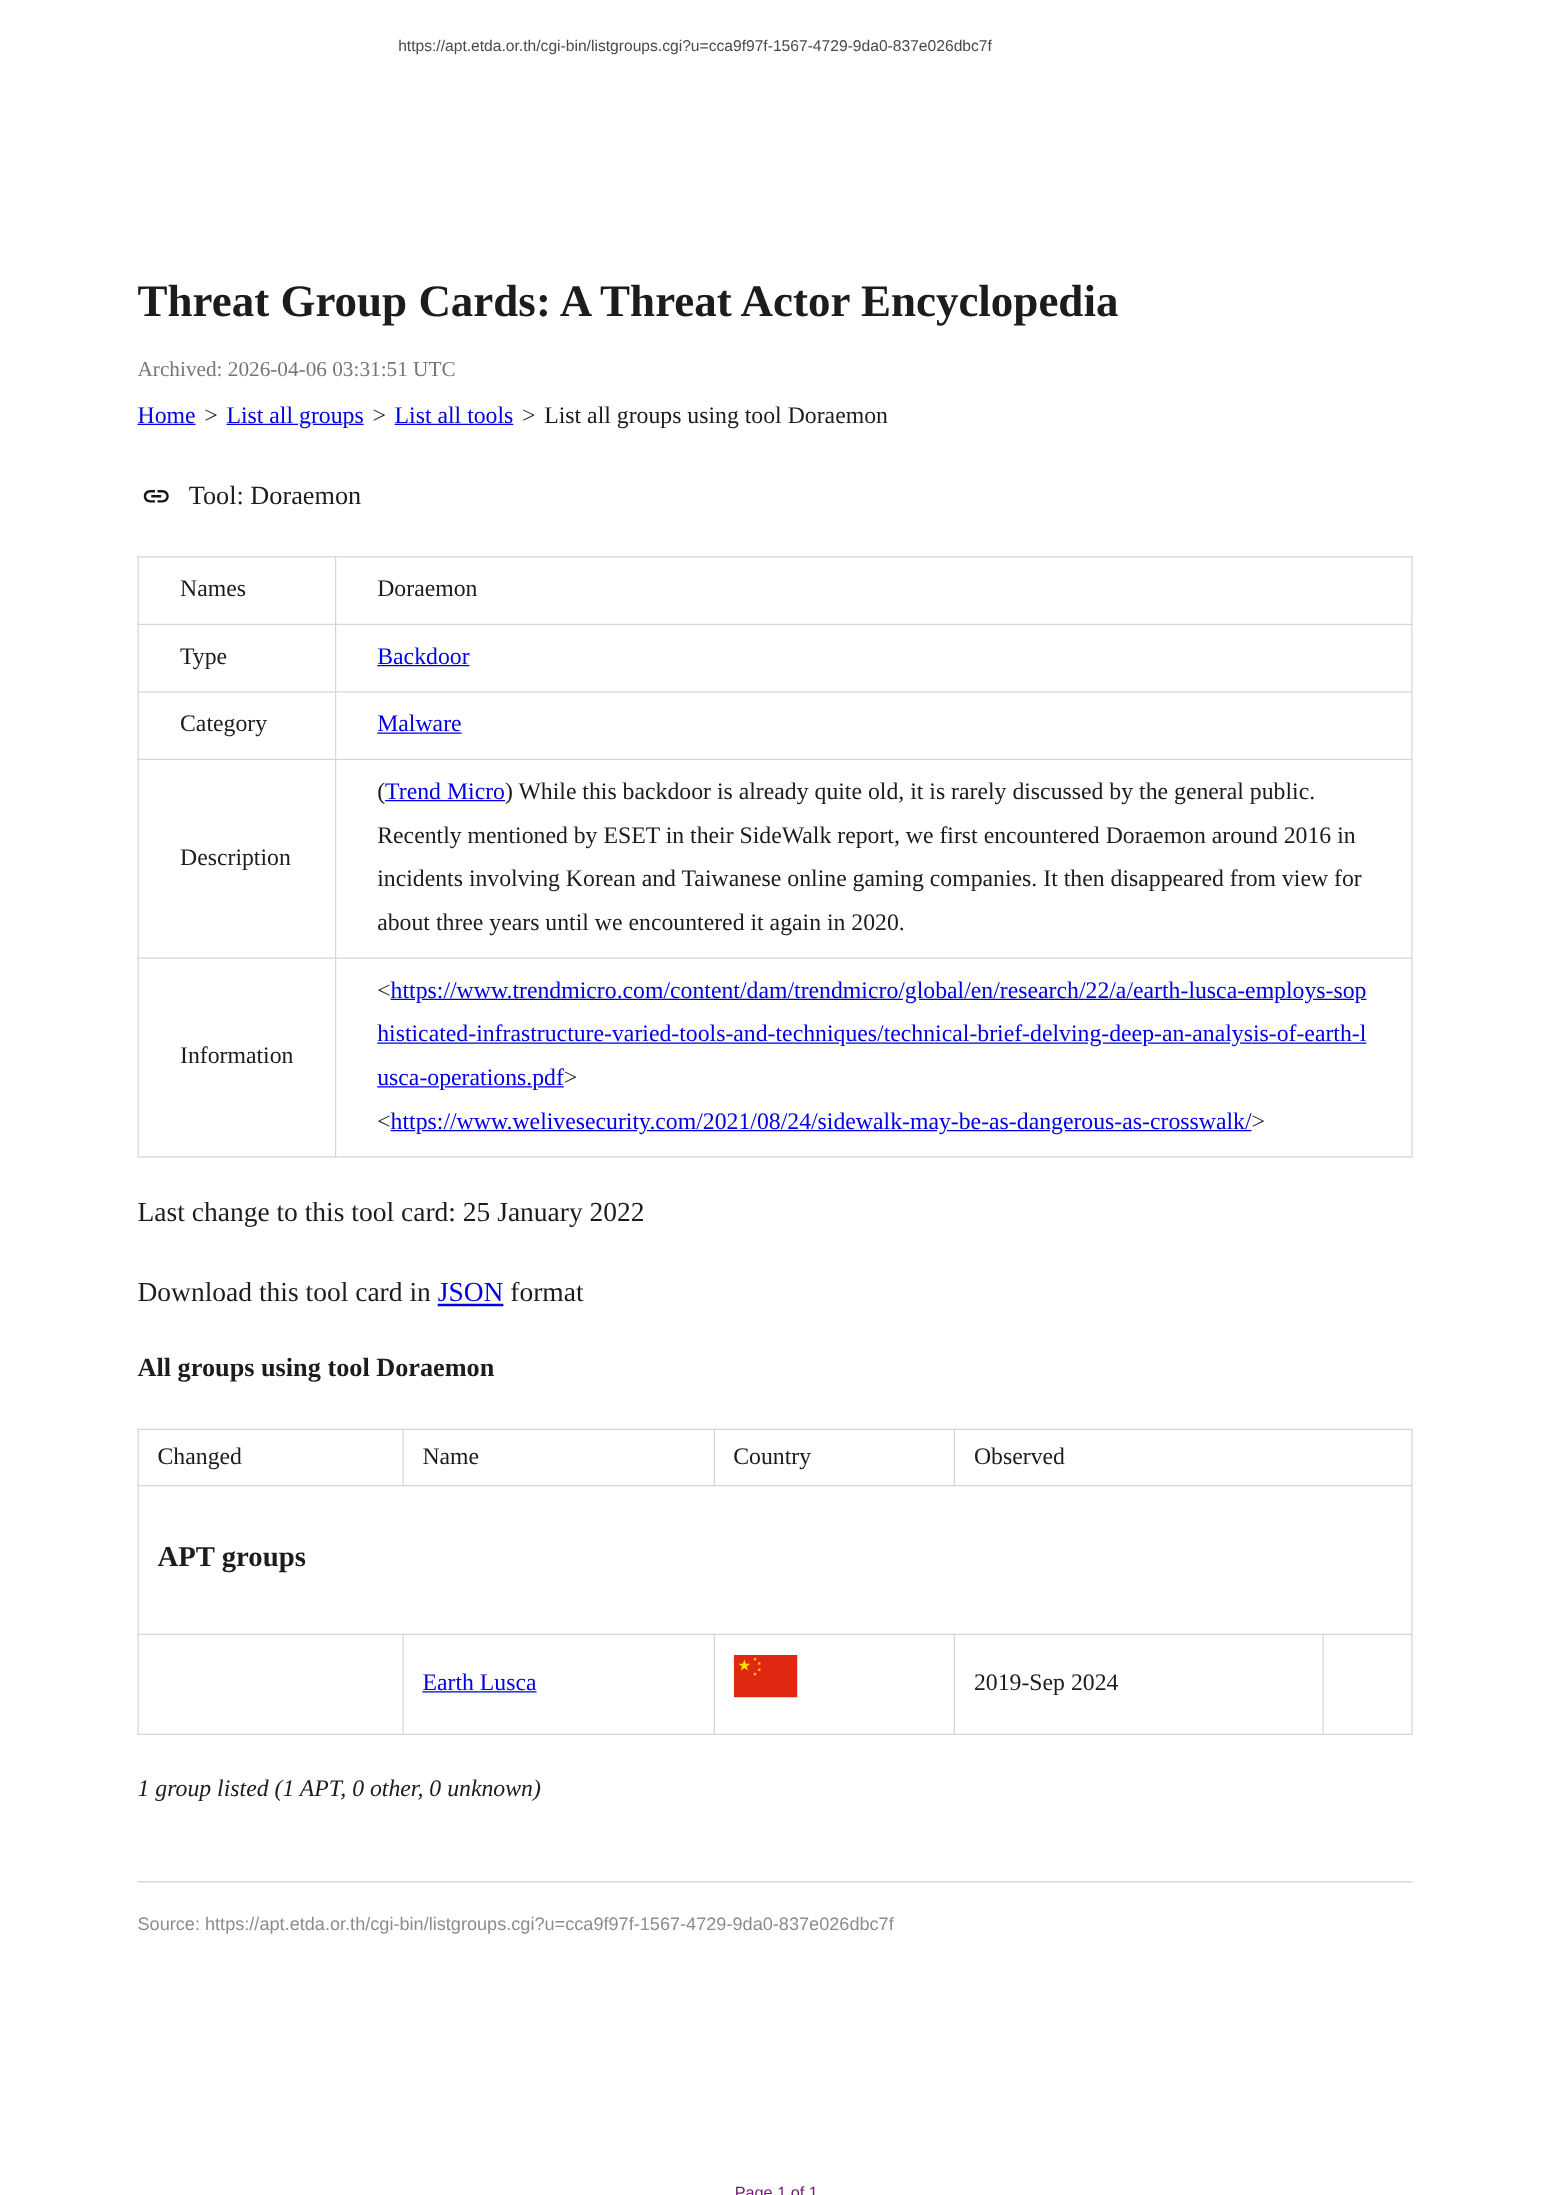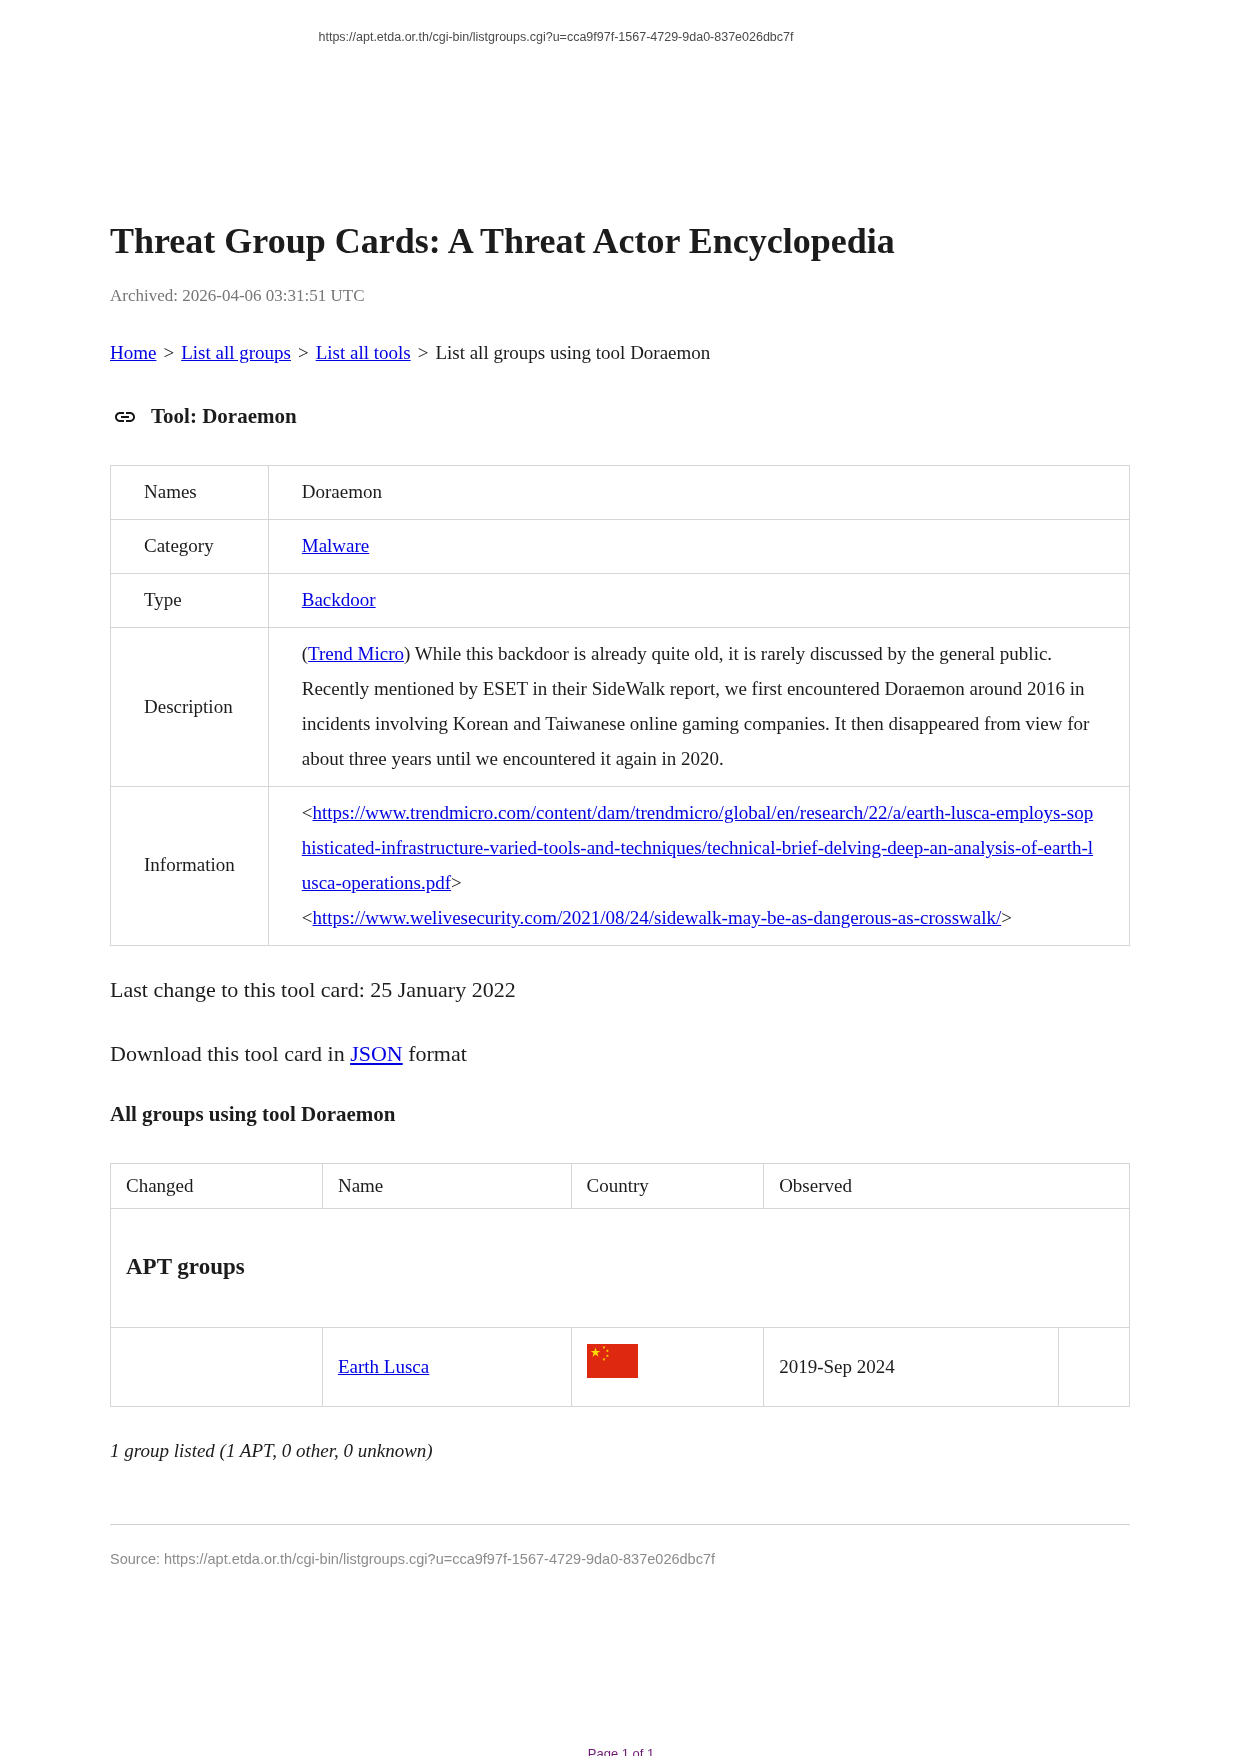--- a/index.html
+++ b/index.html
@@ -33,7 +33,7 @@
 
   a { color:#0000e3; text-decoration:underline; cursor:pointer; }
 
-  .breadcrumb { margin:36px 0 0; font-size:19px; }
+  .breadcrumb { margin:16px 0 0; font-size:19px; }
   .breadcrumb .sep { margin:0 7px; color:#1c1c1c; }
 
   .tool-heading {

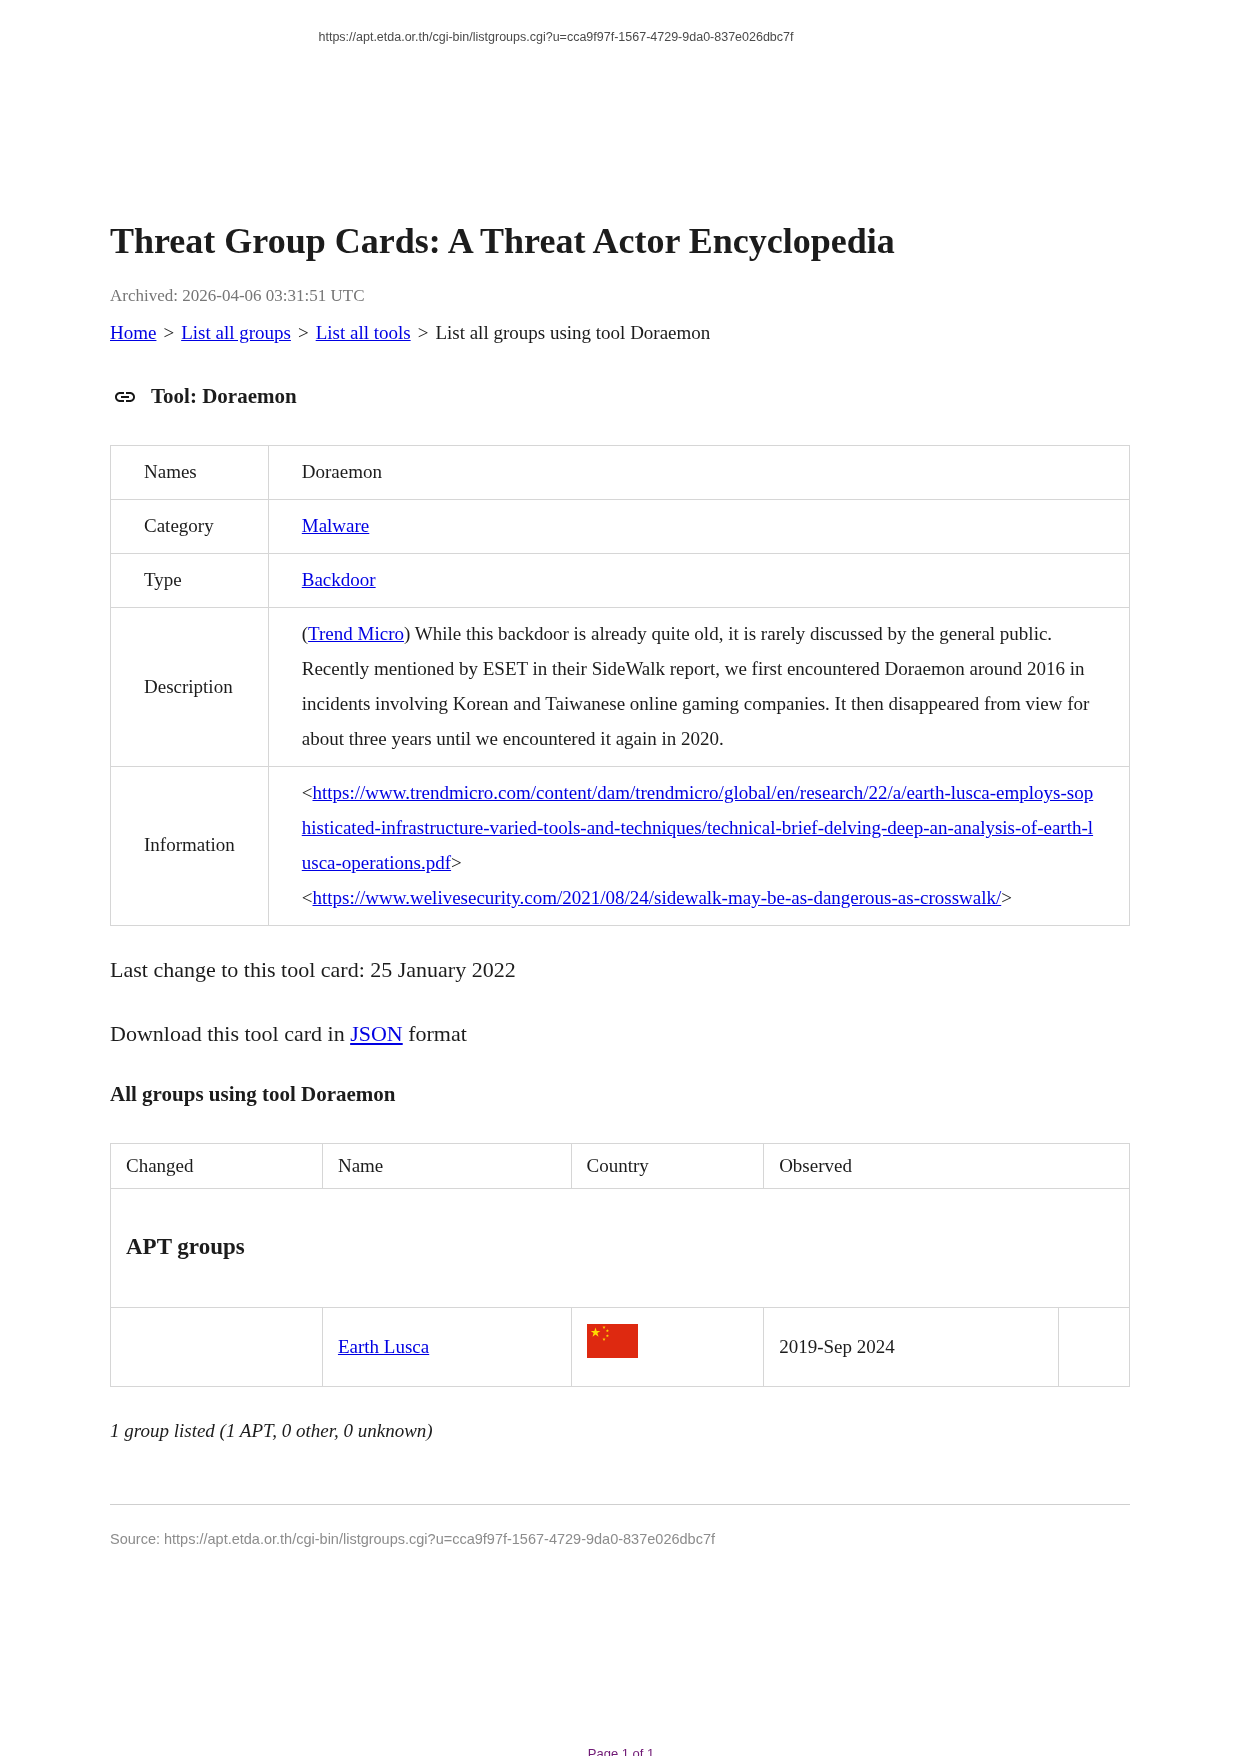--- a/index.html
+++ b/index.html
@@ -39,7 +39,7 @@
   .tool-heading {
     margin:40px 0 12px;
     font-size:21px;
-    font-weight:bold;
+    font-weight:normal;
     display:flex;
     align-items:center;
     gap:11px;

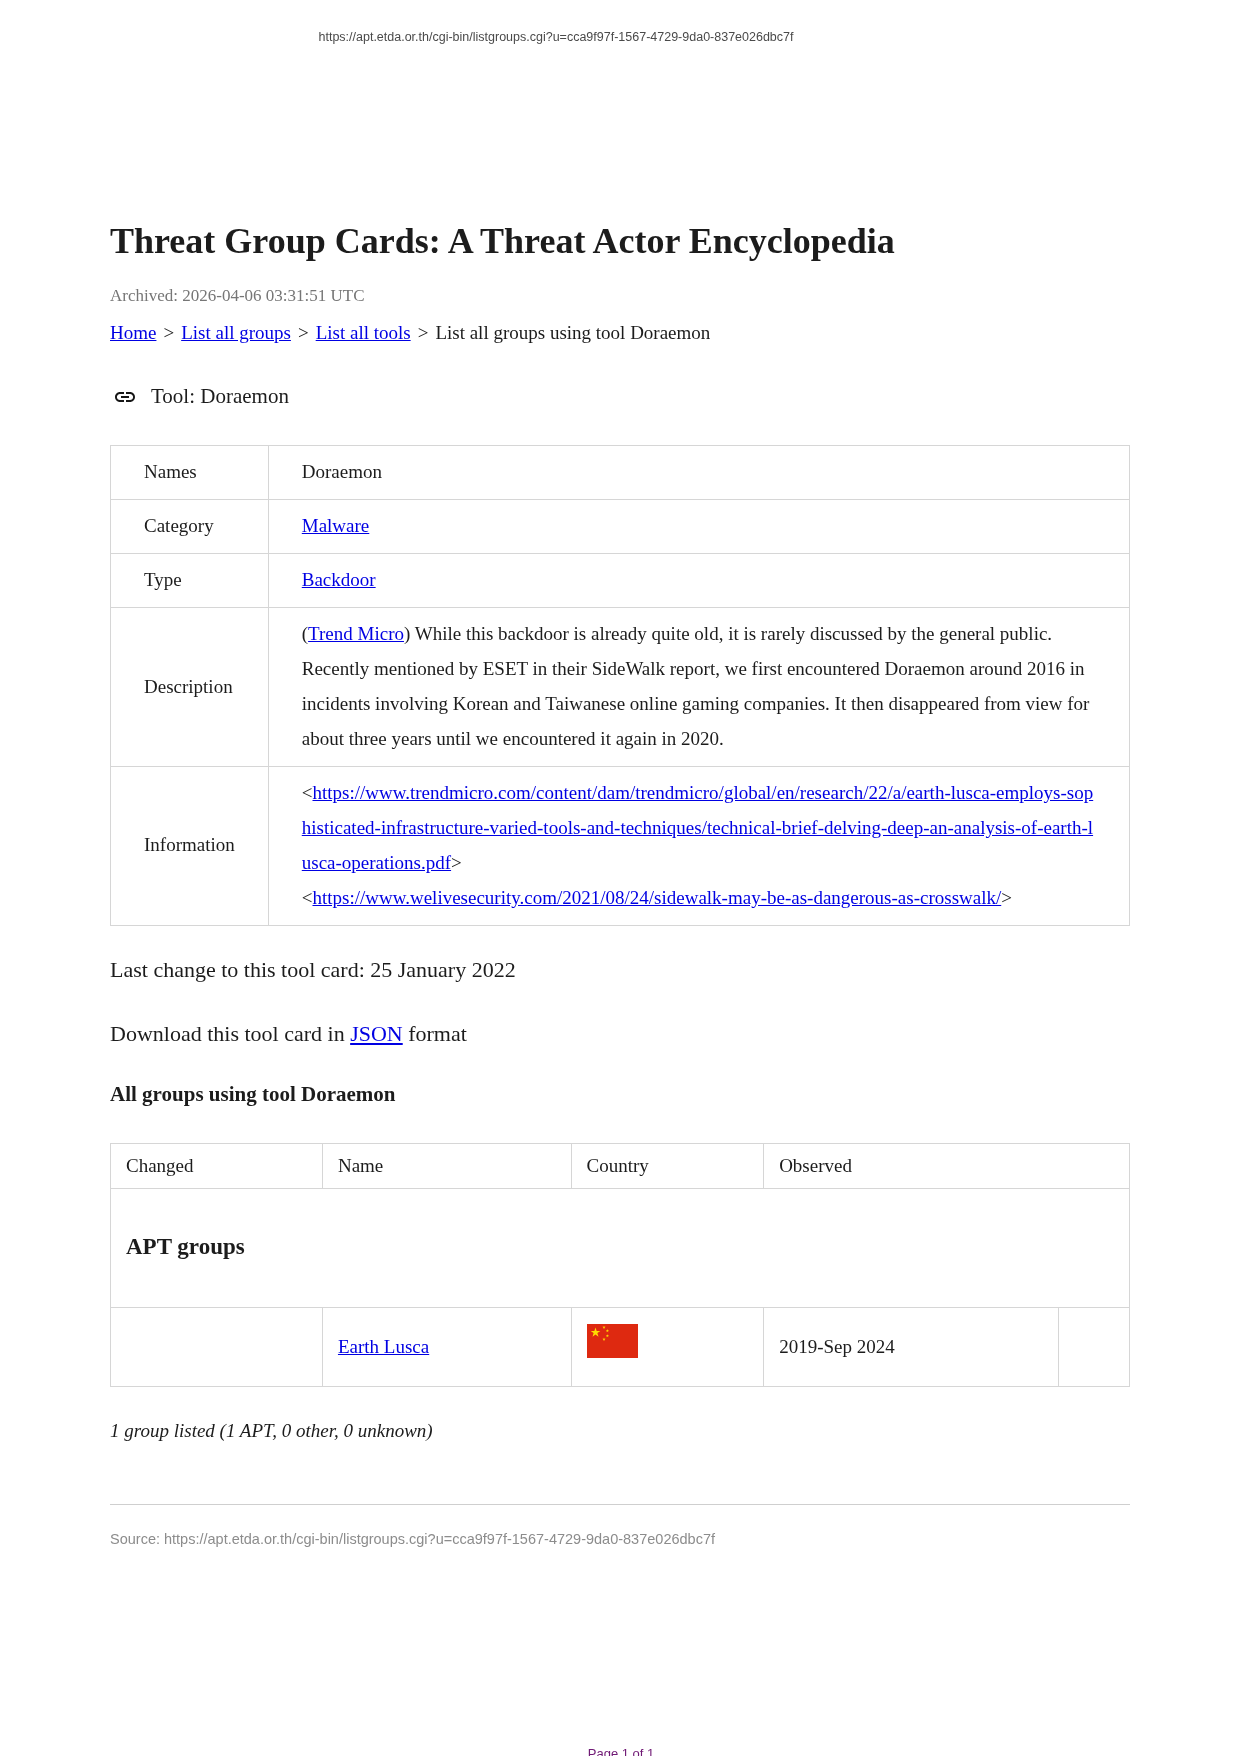--- a/index.html
+++ b/index.html
@@ -120,15 +120,15 @@
         <td>Doraemon</td>
       </tr>
       <tr>
+        <td class="cell-label">Type</td>
+        <td>
+          <a>Backdoor</a>
+        </td>
+      </tr>
+      <tr>
         <td class="cell-label">Category</td>
         <td>
           <a>Malware</a>
-        </td>
-      </tr>
-      <tr>
-        <td class="cell-label">Type</td>
-        <td>
-          <a>Backdoor</a>
         </td>
       </tr>
       <tr>

